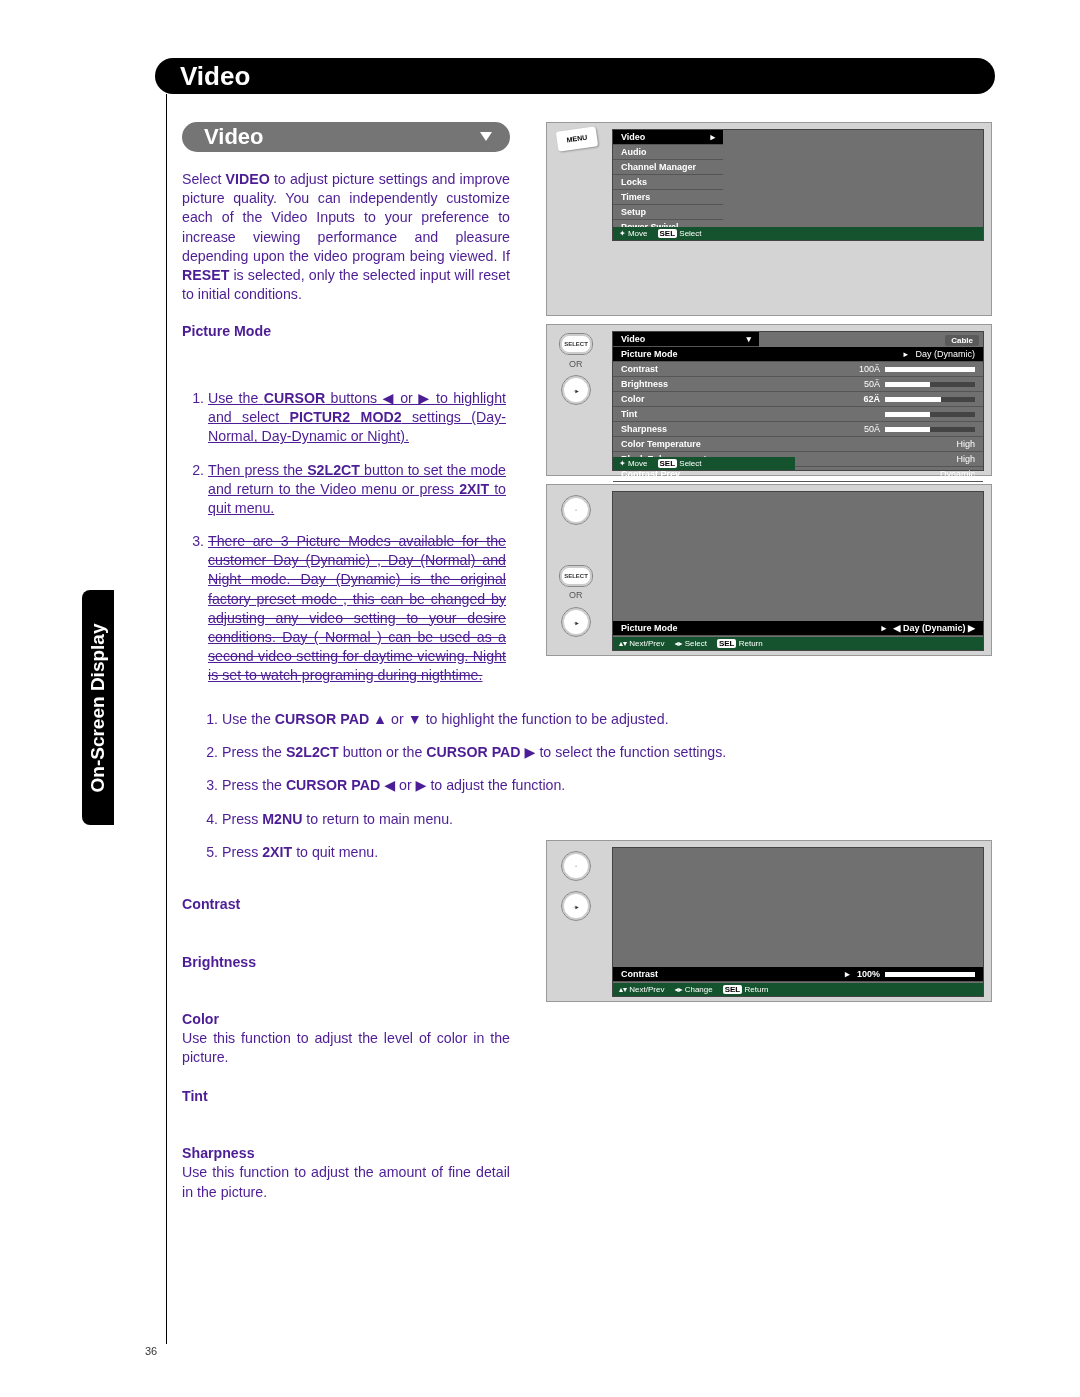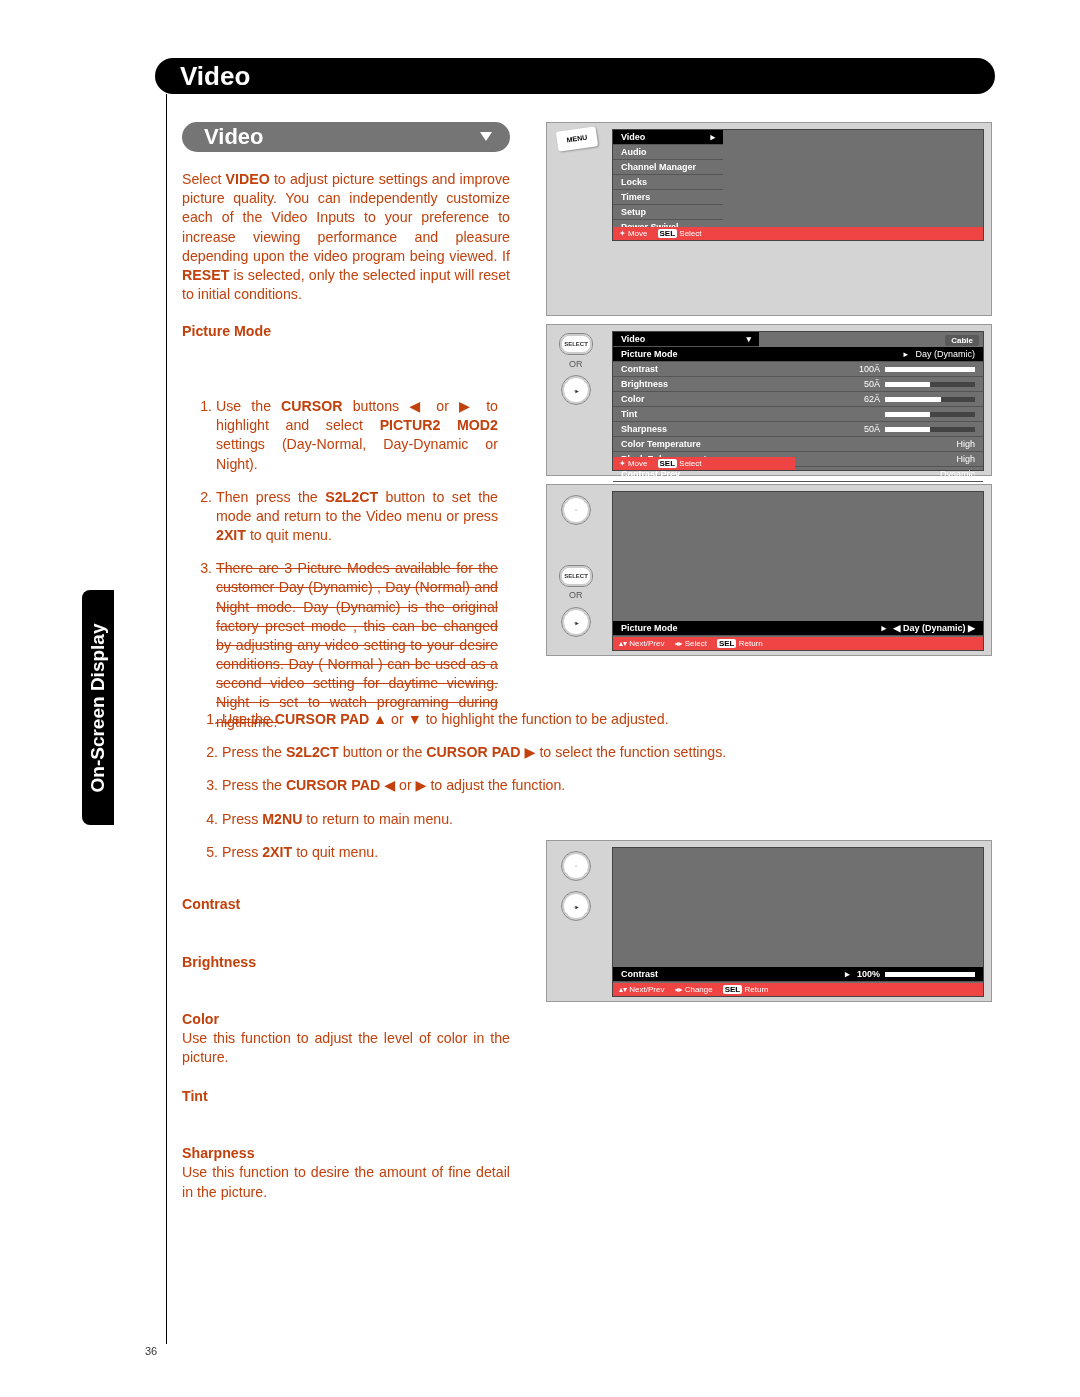--- a/index.html
+++ b/index.html
@@ -89,7 +89,7 @@
     position: absolute;
     font-size: 14.2px;
     line-height: 1.35;
-    color: #c2410c;
+    color: #4c1d95;
     text-align: justify;
   }
   .ol {

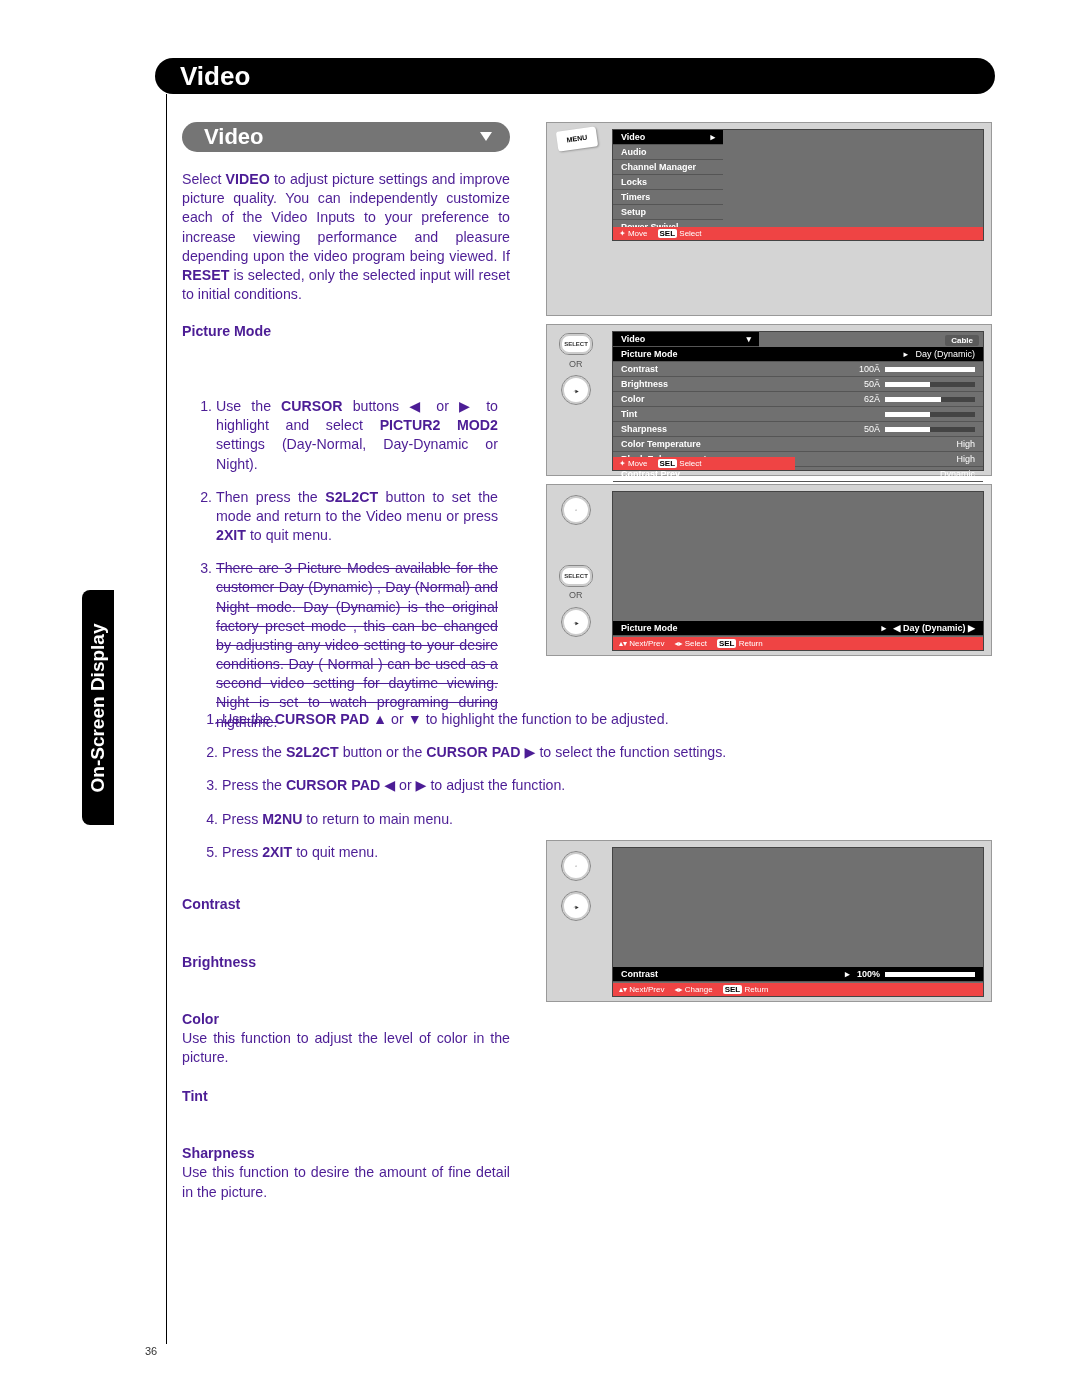--- a/index.html
+++ b/index.html
@@ -131,7 +131,7 @@
   .hint-row {
     font-size: 8px;
     color: #fff;
-    background: #ef4444;
+    background: #14532d;
     padding: 2px 6px;
     display: flex;
     gap: 10px;

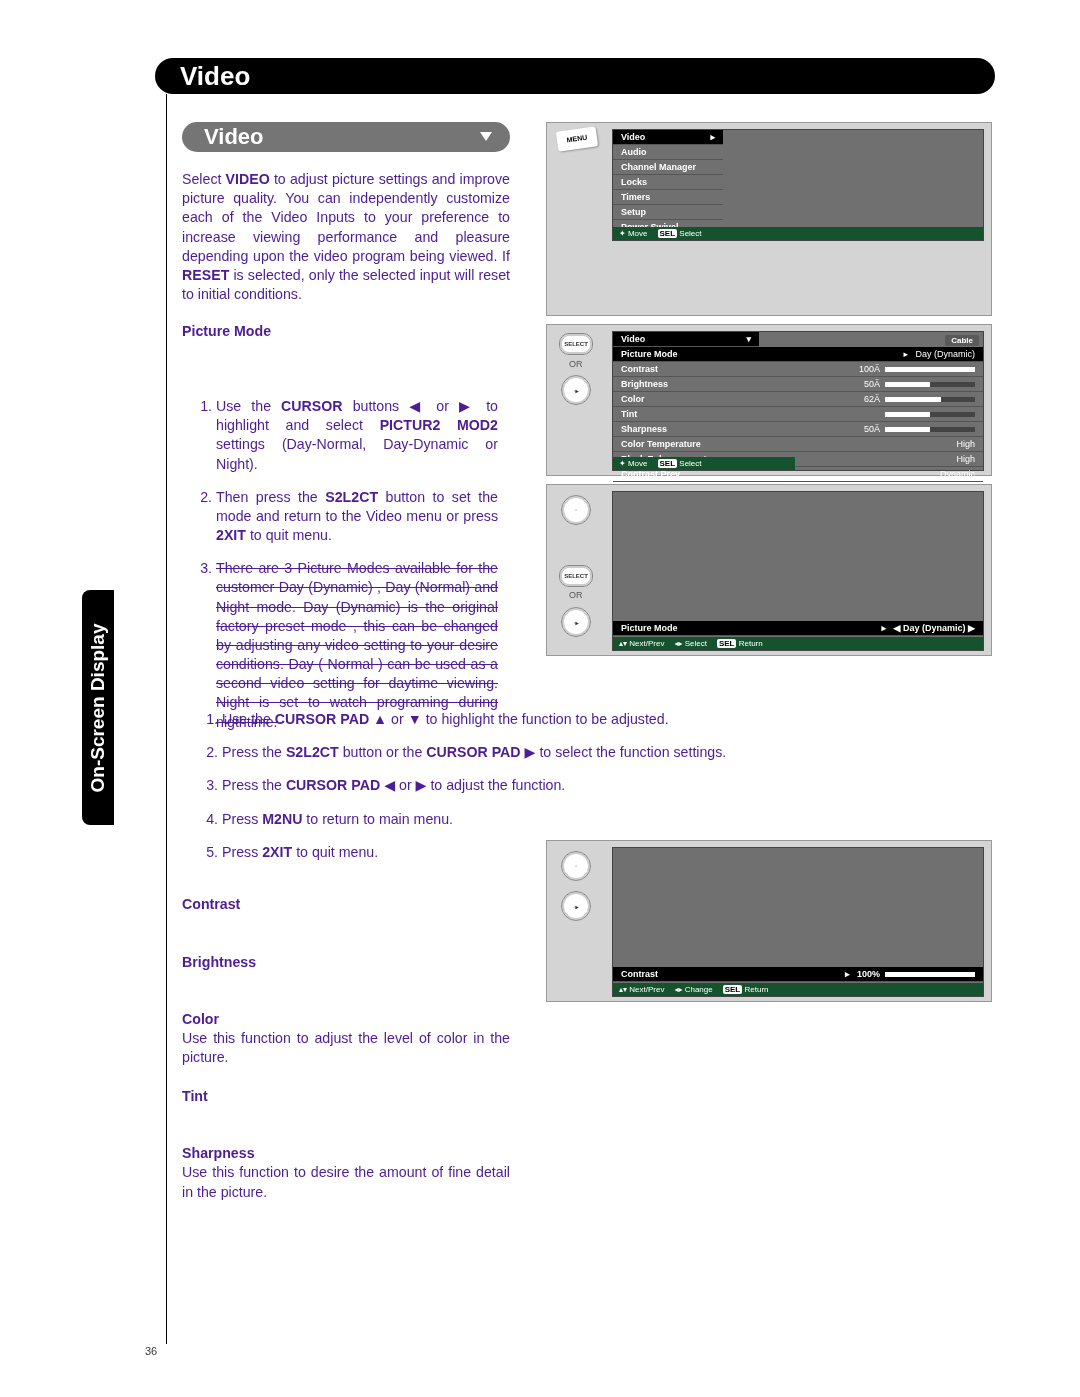--- a/index.html
+++ b/index.html
@@ -229,7 +229,7 @@
   </div>
 
   <div class="body-text" style="left:182px; top:385px; width:328px;">
-    <ol class="ol" style="padding-left:22px; margin:12px;">
+    <ol class="ol" style="padding-left:22px; margin:4px;text-decoration:underline;">
       <li>
         <span>Use the </span><span class="bold">CURSOR</span><span> buttons ◀ or ▶ to highlight and select </span><span class="bold">PICTUR2 MOD2</span><span> settings (Day-Normal, Day-Dynamic or Night).</span>
       </li>

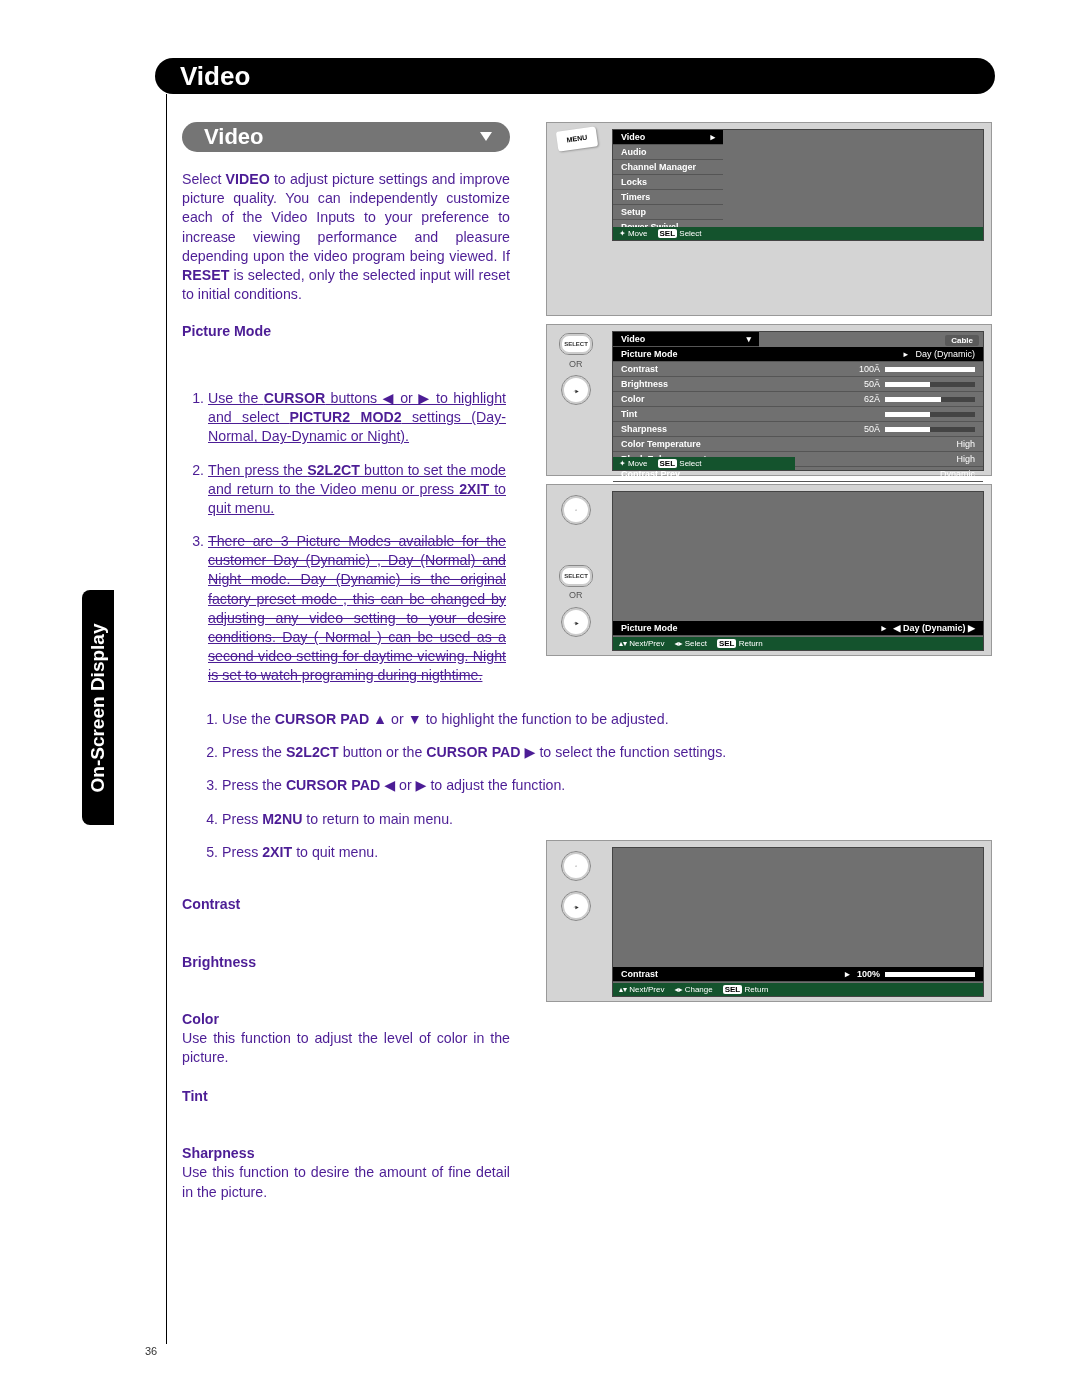--- a/index.html
+++ b/index.html
@@ -316,7 +316,7 @@
           </li>
           <li>
             <span style="width:120px;display:inline-block">Color</span>
-            <span style="font-weight:normal">62Ä&nbsp;&nbsp;<span class="slider"><span class="fill" style="width:62%"></span></span></span>
+            <span style="font-weight:bold">62Ä&nbsp;&nbsp;<span class="slider"><span class="fill" style="width:62%"></span></span></span>
           </li>
           <li>
             <span style="width:120px;display:inline-block">Tint</span>

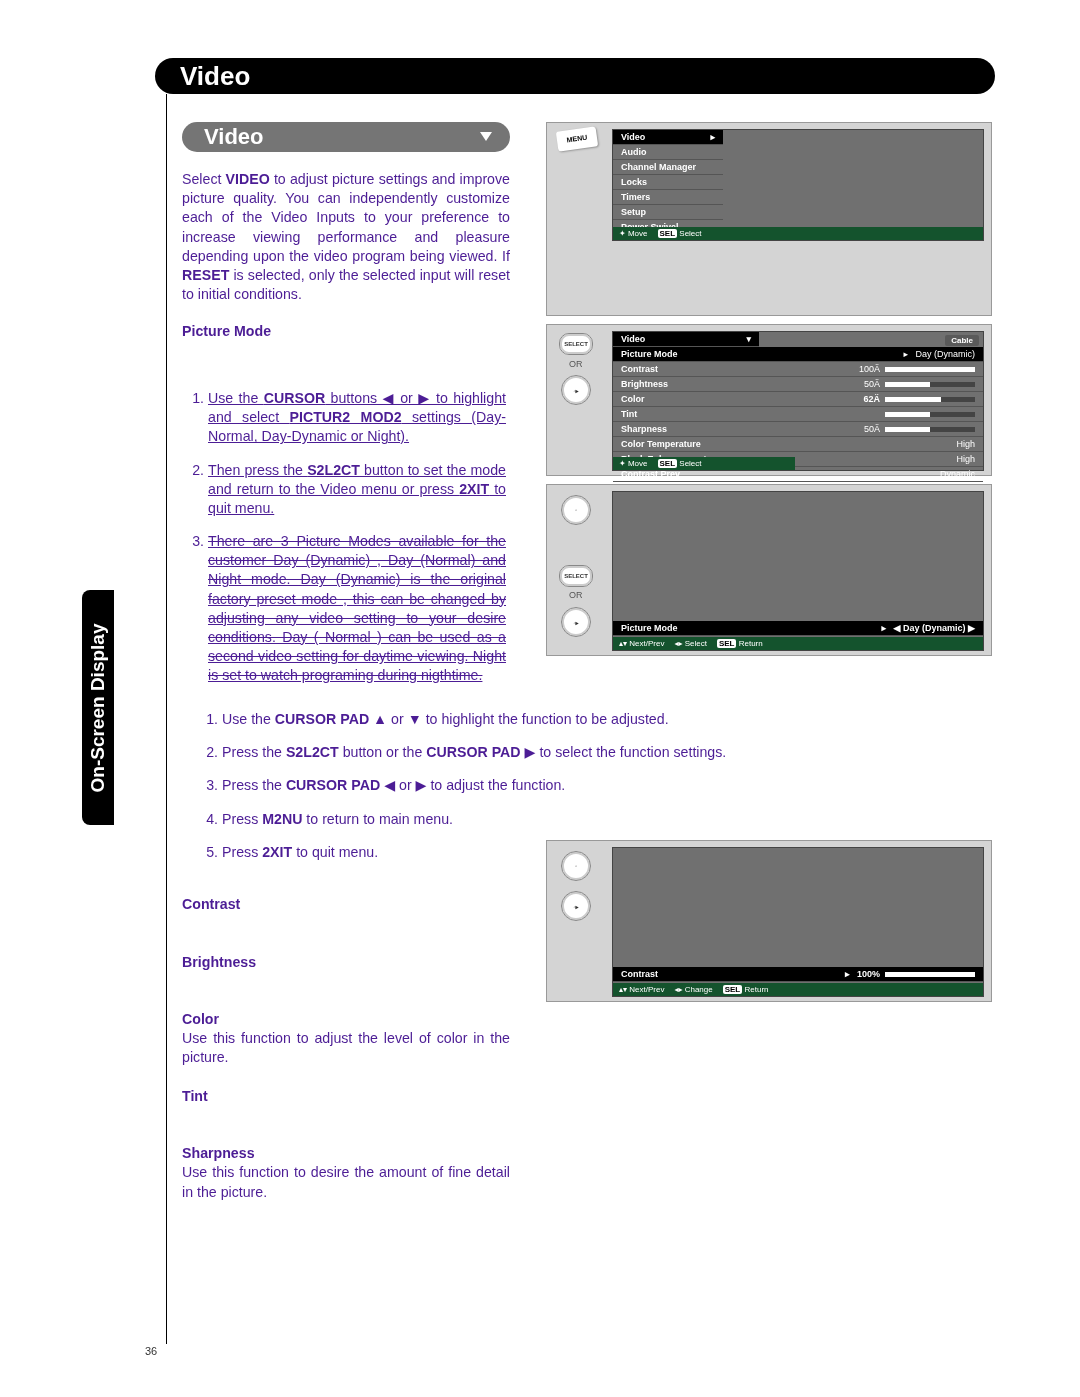--- a/index.html
+++ b/index.html
@@ -263,7 +263,7 @@
     <span class="bold">Tint</span><br>
     <br><br>
     <span class="bold">Sharpness</span><br>
-    <span>Use this function to desire the amount of fine detail in the picture.</span>
+    <span>Use this function to adjust the amount of fine detail in the picture.</span>
   </div>
 
   <div class="page-num">36</div>

